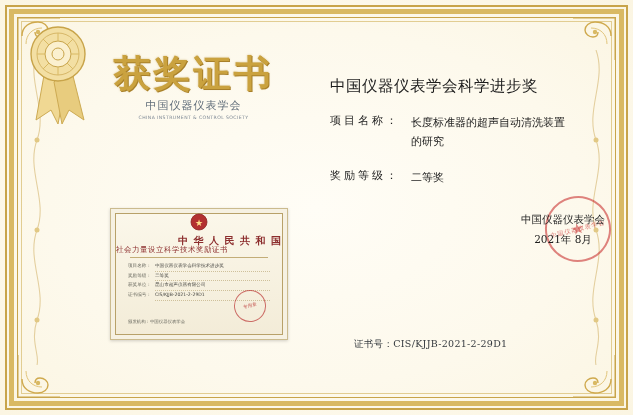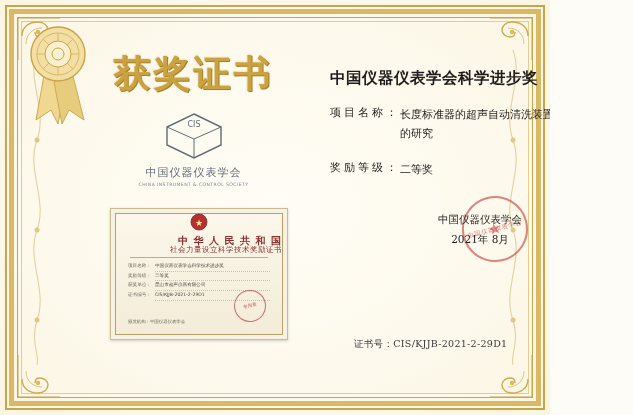--- a/index.html
+++ b/index.html
@@ -11,7 +11,7 @@
   }
   .certificate{
     position:relative;
-    width:550px;height:415px;
+    width:633px;height:415px;
     background:
       radial-gradient(ellipse at 50% 50%, #fffdf6 0%, #fdf9ec 60%, #fbf5e2 100%);
     box-sizing:border-box;

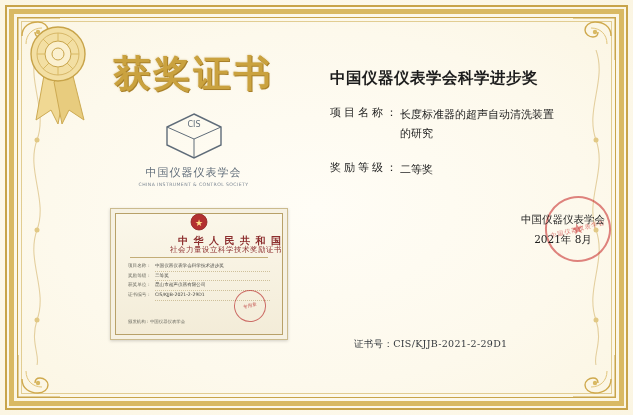--- a/index.html
+++ b/index.html
@@ -137,8 +137,8 @@
   }
   .award-title{
     font-family:"DejaVu Serif","Liberation Serif",serif;
-    font-size:15.5px;font-weight:bold;letter-spacing:.5px;color:#1d1d1d;
-    margin:0 0 16px 0;
+    font-size:15.5px;font-weight:normal;letter-spacing:.5px;color:#1d1d1d;
+    margin:8px 0 16px 0;
   }
   .body-text{
     font-size:10.5px;line-height:2.05;color:#2e2e2e;

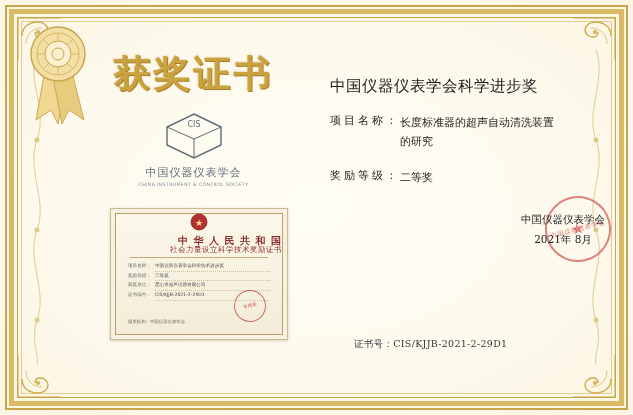--- a/index.html
+++ b/index.html
@@ -260,14 +260,6 @@
   <div class="left-panel">
     <h1 class="main-title">获奖证书</h1>
 
-    <div class="cis-logo">
-      <svg width="66" height="50" viewBox="0 0 66 50">
-        <path d="M33 3 L60 16 L60 34 L33 47 L6 34 L6 16 Z" fill="none" stroke="#5f6c79" stroke-width="1.4"></path>
-        <path d="M6 16 L33 28 L60 16" fill="none" stroke="#5f6c79" stroke-width="1"></path>
-        <path d="M33 28 L33 47" fill="none" stroke="#5f6c79" stroke-width="1"></path>
-        <text x="33" y="16" text-anchor="middle" font-size="8" fill="#5f6c79" font-family="DejaVu Sans, sans-serif">CIS</text>
-      </svg>
-    </div>
     <div class="org-cn">中国仪器仪表学会</div>
     <div class="org-en">CHINA INSTRUMENT &amp; CONTROL SOCIETY</div>
   </div>

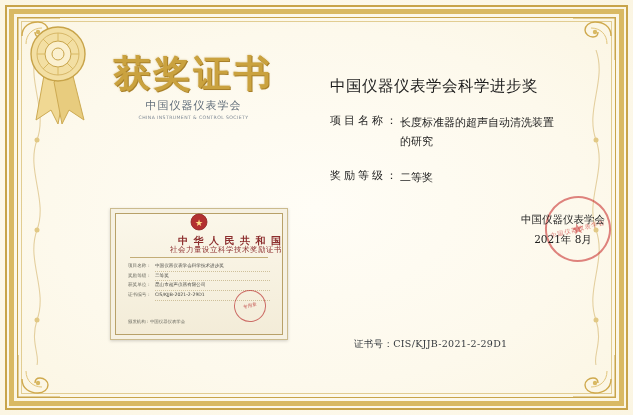--- a/index.html
+++ b/index.html
@@ -154,7 +154,7 @@
     letter-spacing:3px;white-space:nowrap;color:#1d1d1d;
   }
   .field .fvalue{
-    margin-left:0;color:#1d1d1d;line-height:1.75;
+    margin-left:11px;color:#1d1d1d;line-height:1.75;
   }
   .sig-block{
     position:absolute;right:4px;top:210px;width:132px;text-align:center;

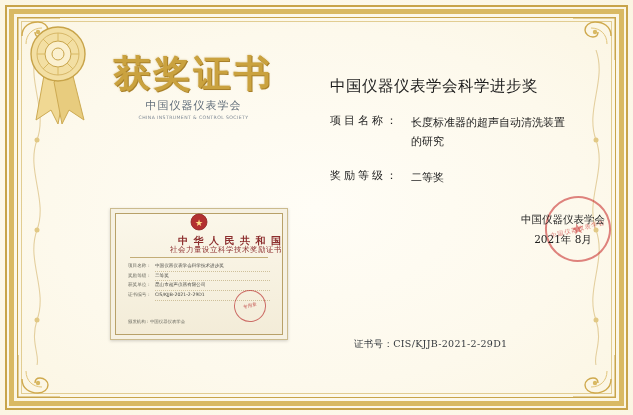--- a/index.html
+++ b/index.html
@@ -106,7 +106,7 @@
     font-family:"DejaVu Serif","Liberation Serif",serif;
   }
   .mini-t2{
-    position:absolute;top:31px;left:0;right:0;text-align:right;
+    position:absolute;top:31px;left:0;right:0;text-align:left;
     font-size:7.5px;color:#8c2d2d;letter-spacing:.5px;
     font-family:"DejaVu Serif","Liberation Serif",serif;
   }

